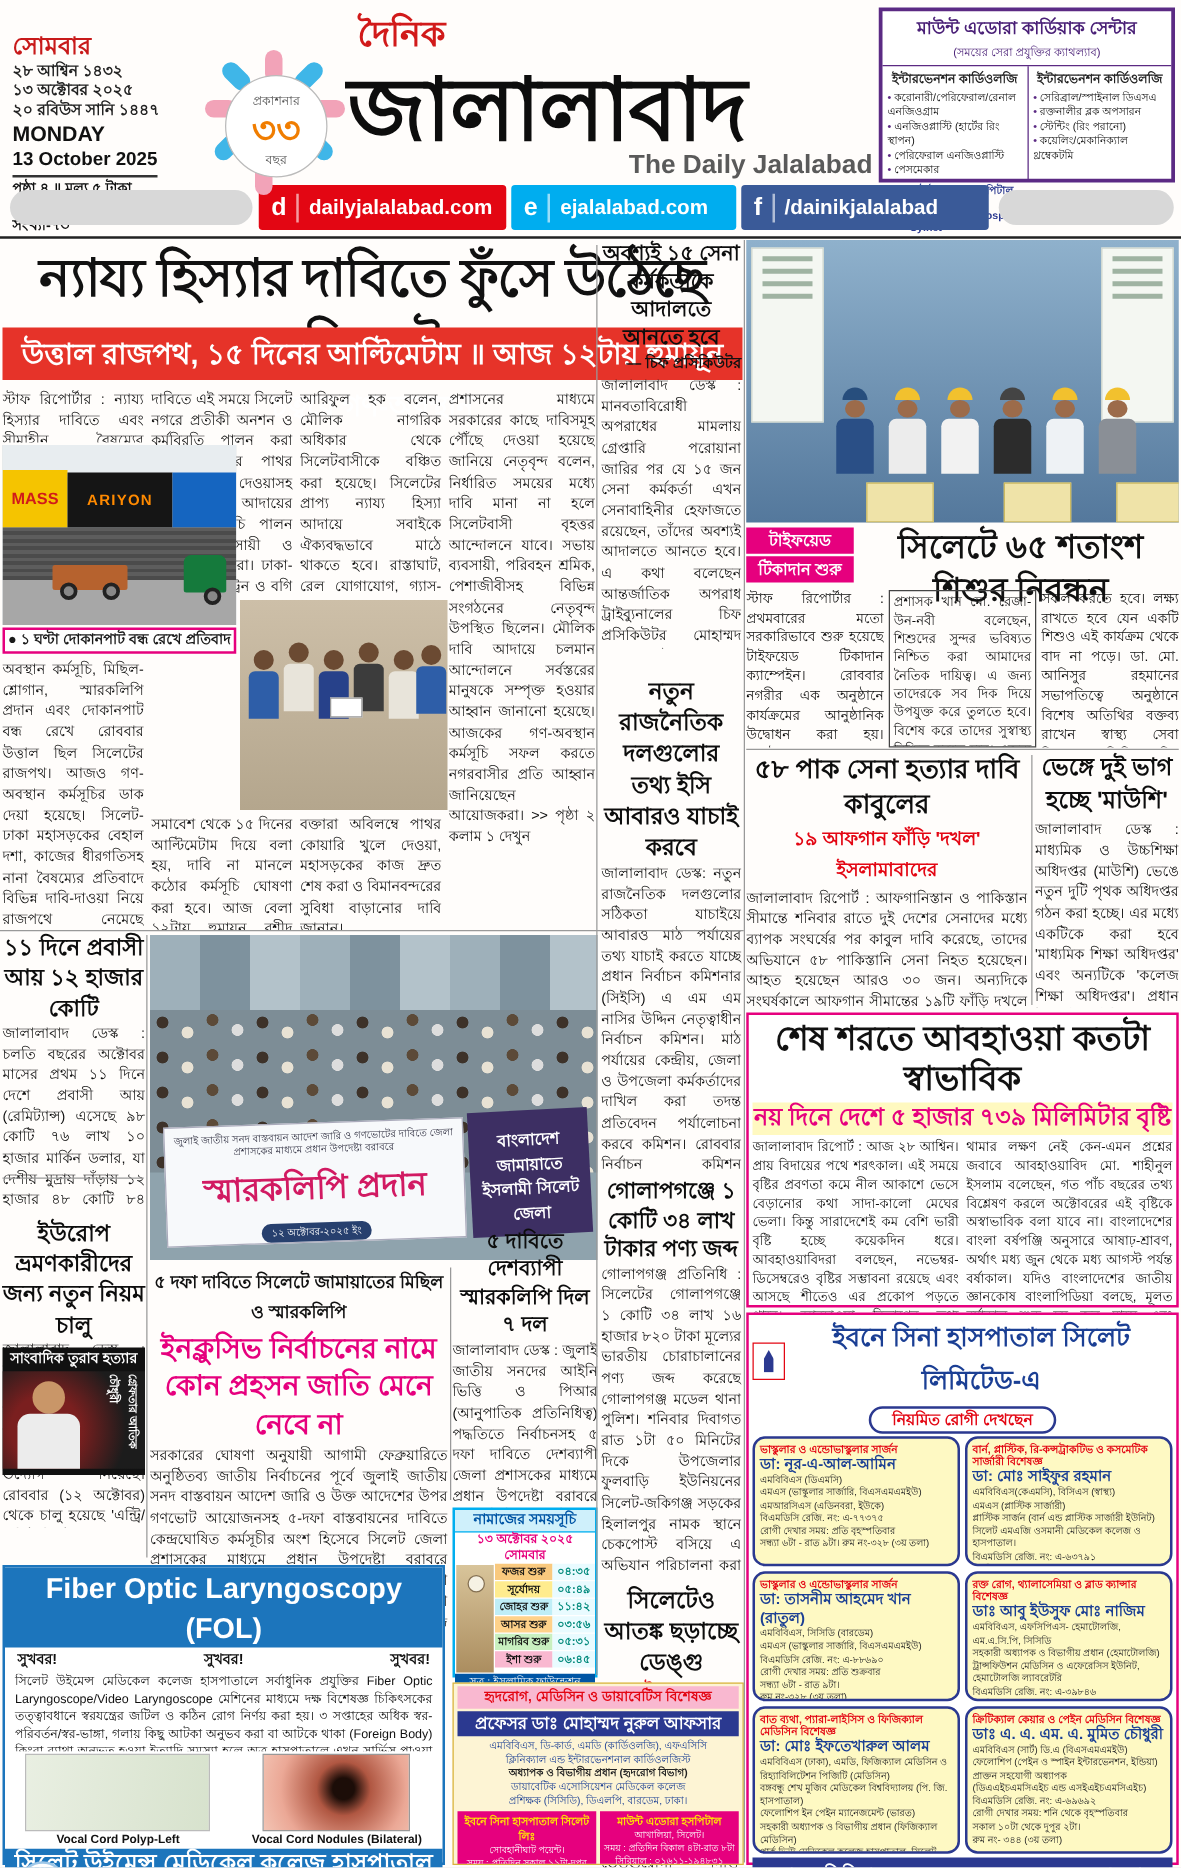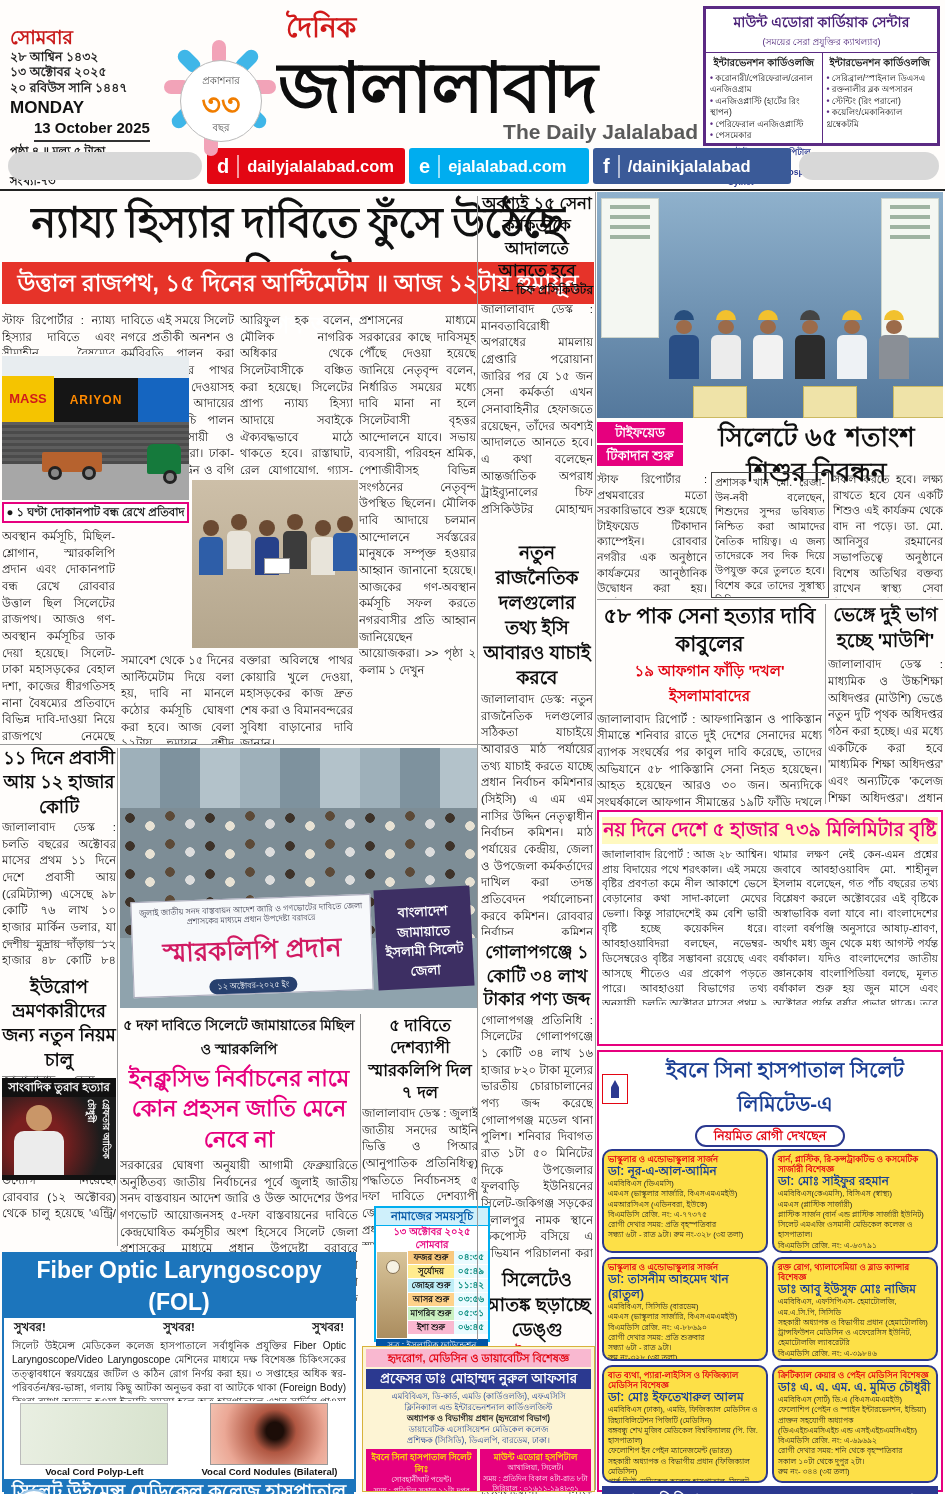--- a/index.html
+++ b/index.html
@@ -11,7 +11,7 @@
   .date-day { color:#c81a1a; font-weight:bold; font-size:19px; }
   .date-line { font-size:12.5px; font-weight:bold; color:#222; }
   .date-en1 { font-size:17px; font-weight:bold; }
-  .date-en2 { font-size:15px; font-weight:bold; border-bottom:2px solid #333; display:inline-block; padding-bottom:2px;margin-left:24px; }
+  .date-en2 { font-size:15px; font-weight:bold; border-bottom:2px solid #333; display:inline-block; padding-bottom:2px; }
   .price-line,.reg-line { font-size:11.5px; font-weight:bold; margin-top:2px; }
 
   .logo-wrap { position:absolute; left:168px; top:48px; width:106px; height:106px; }

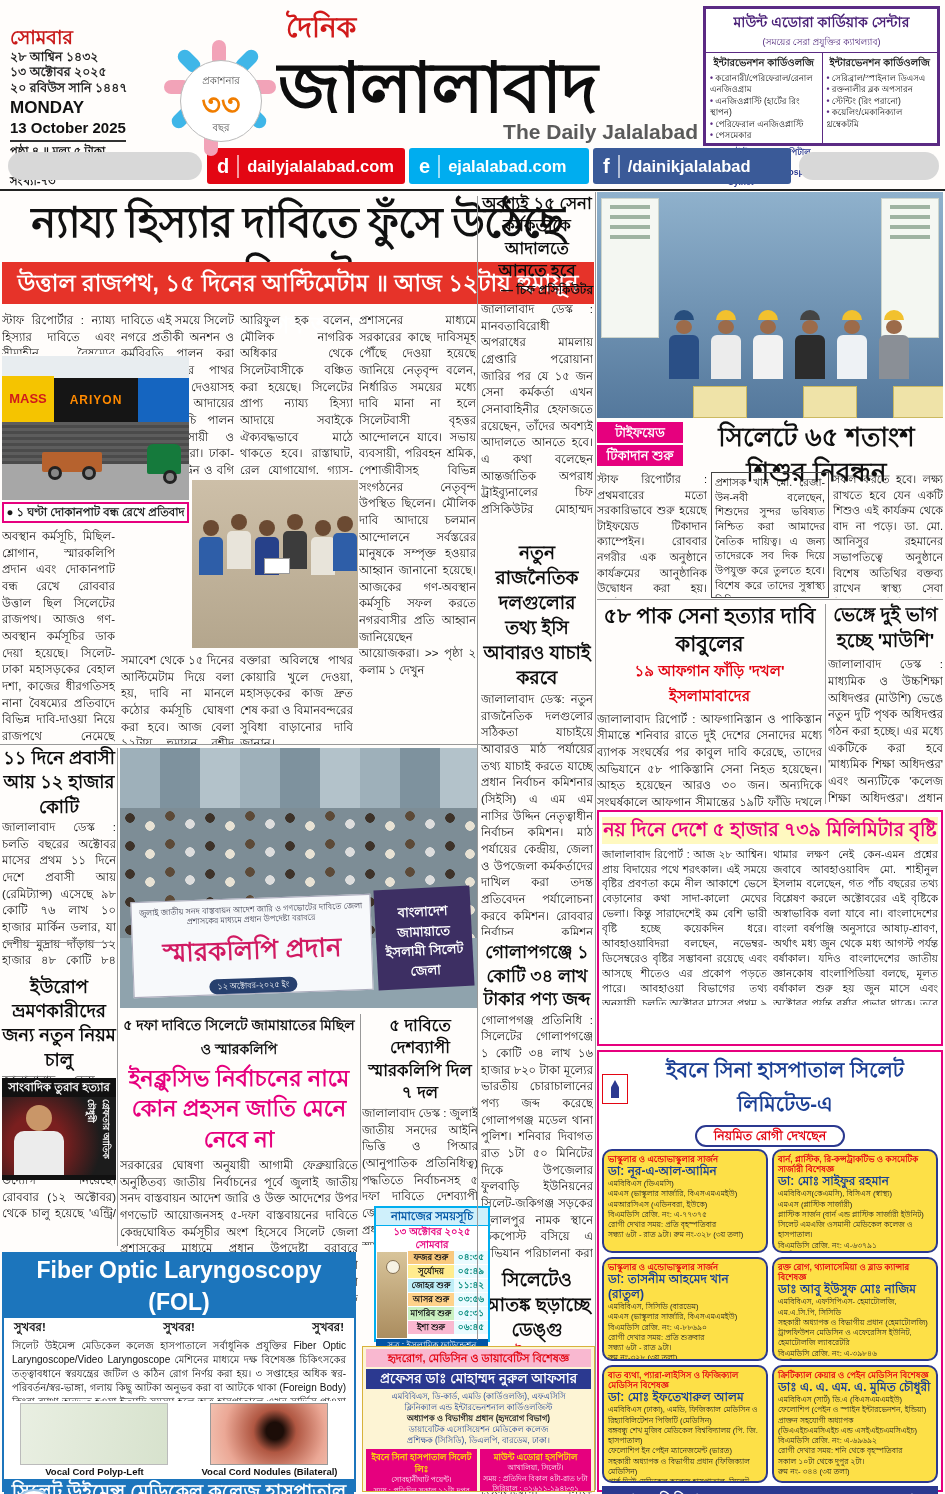--- a/index.html
+++ b/index.html
@@ -432,6 +432,7 @@
   </div>
 
   <div class="weather">
+    <div class="weather-title">শেষ শরতে আবহাওয়া কতটা স্বাভাবিক</div>
     <div class="weather-band">নয় দিনে দেশে ৫ হাজার ৭৩৯ মিলিমিটার বৃষ্টি</div>
     <div class="weather-cols">
       <div class="weather-col">জালালাবাদ রিপোর্ট : আজ ২৮ আশ্বিন। প্রায় বিদায়ের পথে শরৎকাল। এই সময়ে বৃষ্টির প্রবণতা কমে নীল আকাশে ভেসে বেড়ানোর কথা সাদা-কালো মেঘের ভেলা। কিন্তু সারাদেশেই কম বেশি ভারী বৃষ্টি হচ্ছে কয়েকদিন ধরে। আবহাওয়াবিদরা বলছেন, নভেম্বর-ডিসেম্বরেও বৃষ্টির সম্ভাবনা রয়েছে এবং আসছে শীতেও এর প্রকোপ পড়তে পারে। আবহাওয়া বিভাগের তথ্য অনুযায়ী, চলতি অক্টোবর মাসের প্রথম ৯ দিনে শুধু ঢাকাতেই বৃষ্টি হয়েছে ১৫২ মিলিমিটার, আর সারা দেশে মোট বৃষ্টি হয়েছে ৫ হাজার ৭৩৯ মিলিমিটার। পূর্বাভাস অনুযায়ী, আগামী ১৫ অক্টোবর পর্যন্ত সিলেটসহ দেশের বিভিন্ন জায়গায় বৃষ্টি অব্যাহত থাকার সম্ভাবনা রয়েছে।</div>

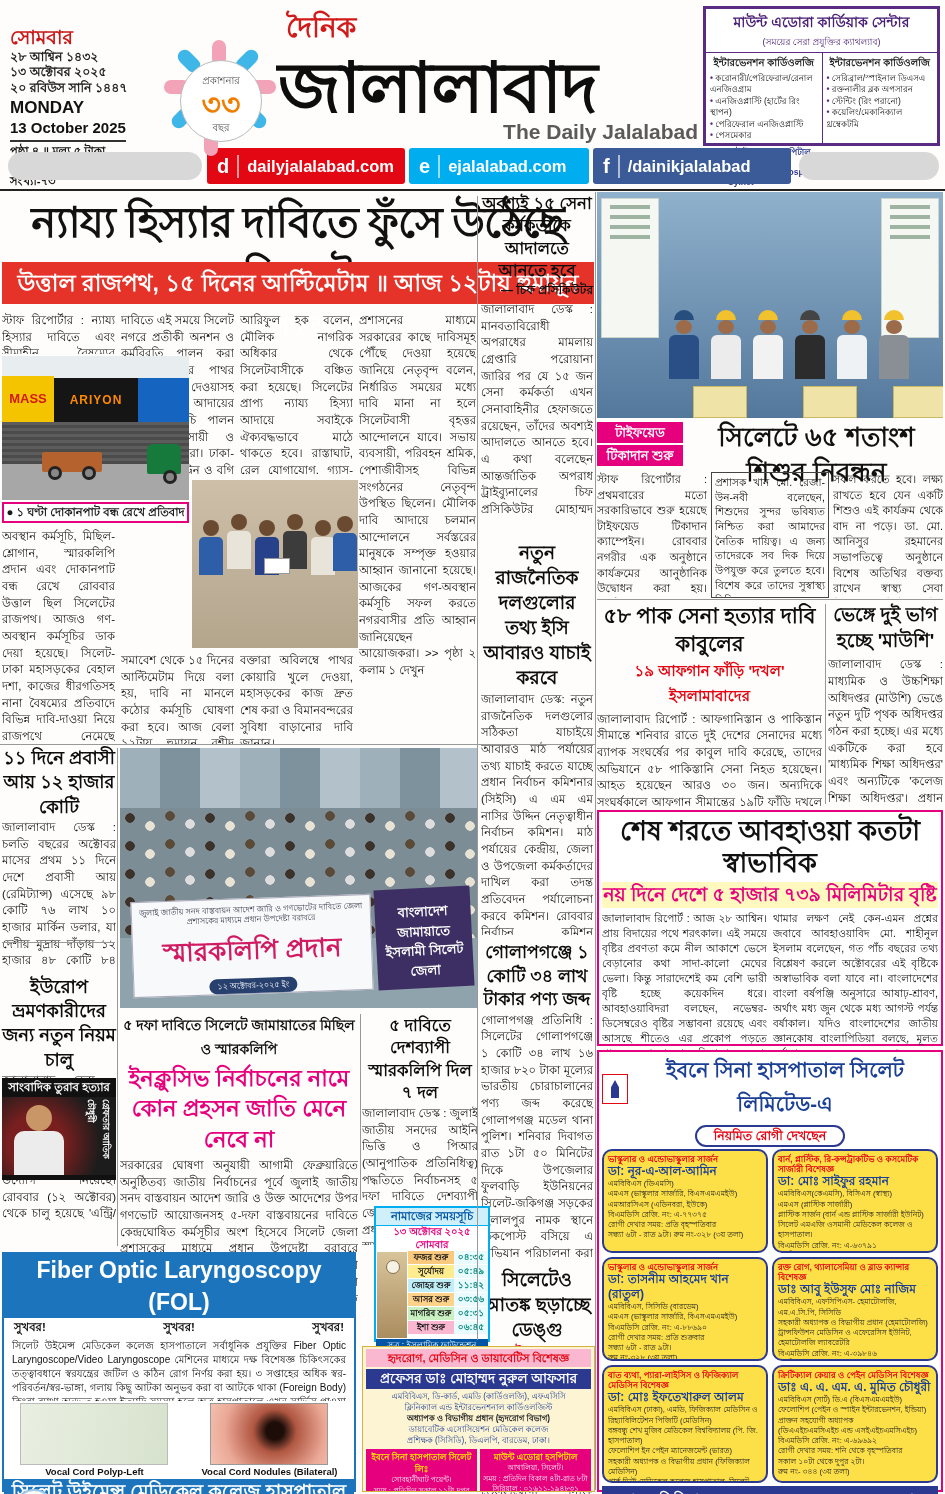--- a/index.html
+++ b/index.html
@@ -154,7 +154,7 @@
   .jamaat { position:absolute; left:120px; top:1014px; width:238px; }
   .jam-kicker { font-size:14px; font-weight:bold; text-align:center; }
   .jam-head { color:#e6007e; font-size:22.5px; font-weight:bold; text-align:center; line-height:1.35; margin:2px 0; }
-  .sevendol { position:absolute; left:362px; top:1014px; width:116px; }
+  .sevendol { position:absolute; left:362px; top:982px; width:116px; }
 
   .prayer { position:absolute; left:374px; top:1206px; width:116px; height:136px; border:2px solid #00aeef; background:#fff; font-size:9px; }
   .prayer-head { background:#cff0fb; color:#0055a5; font-weight:bold; font-size:11.5px; text-align:center; line-height:17px; border-bottom:1px solid #00aeef; }

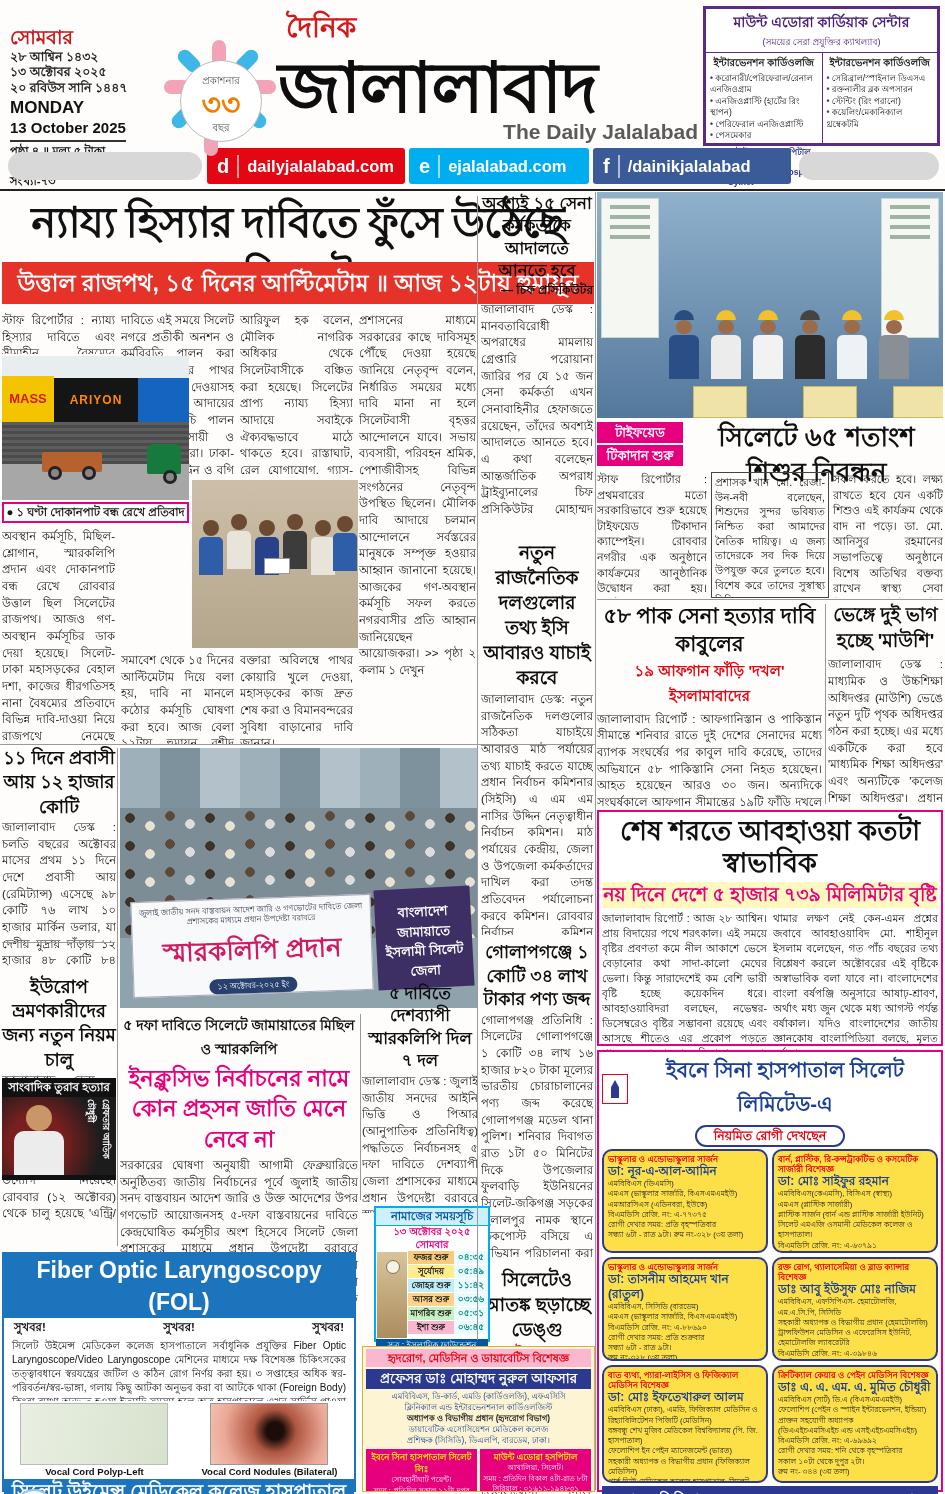--- a/index.html
+++ b/index.html
@@ -123,7 +123,7 @@
   .ibn-title { color:#1b3f94; font-weight:bold; font-size:20.5px; flex:1; text-align:center; }
   .ibn-pill { width:150px; margin:2px auto; border:2px solid #2b3990; border-radius:12px; color:#e30613; font-weight:bold; font-size:12.5px; text-align:center; line-height:18px; }
   .doc-grid { display:flex; flex-wrap:wrap; gap:4px; margin-top:2px; }
-  .doc-card { width:166px; border:2px solid #2b3990; border-radius:10px; background:#fde047; padding:3px 4px; overflow:hidden; }
+  .doc-card { width:166px; border:2px solid #2b3990; border-radius:10px; background:#fef9c3; padding:3px 4px; overflow:hidden; }
   .doc-spec { color:#e30613; font-weight:bold; font-size:8.5px; line-height:1.2; }
   .doc-name { color:#1b3f94; font-weight:bold; font-size:12px; line-height:1.25; }
   .doc-det { font-size:7.6px; line-height:1.35; white-space:pre-line; color:#222; }

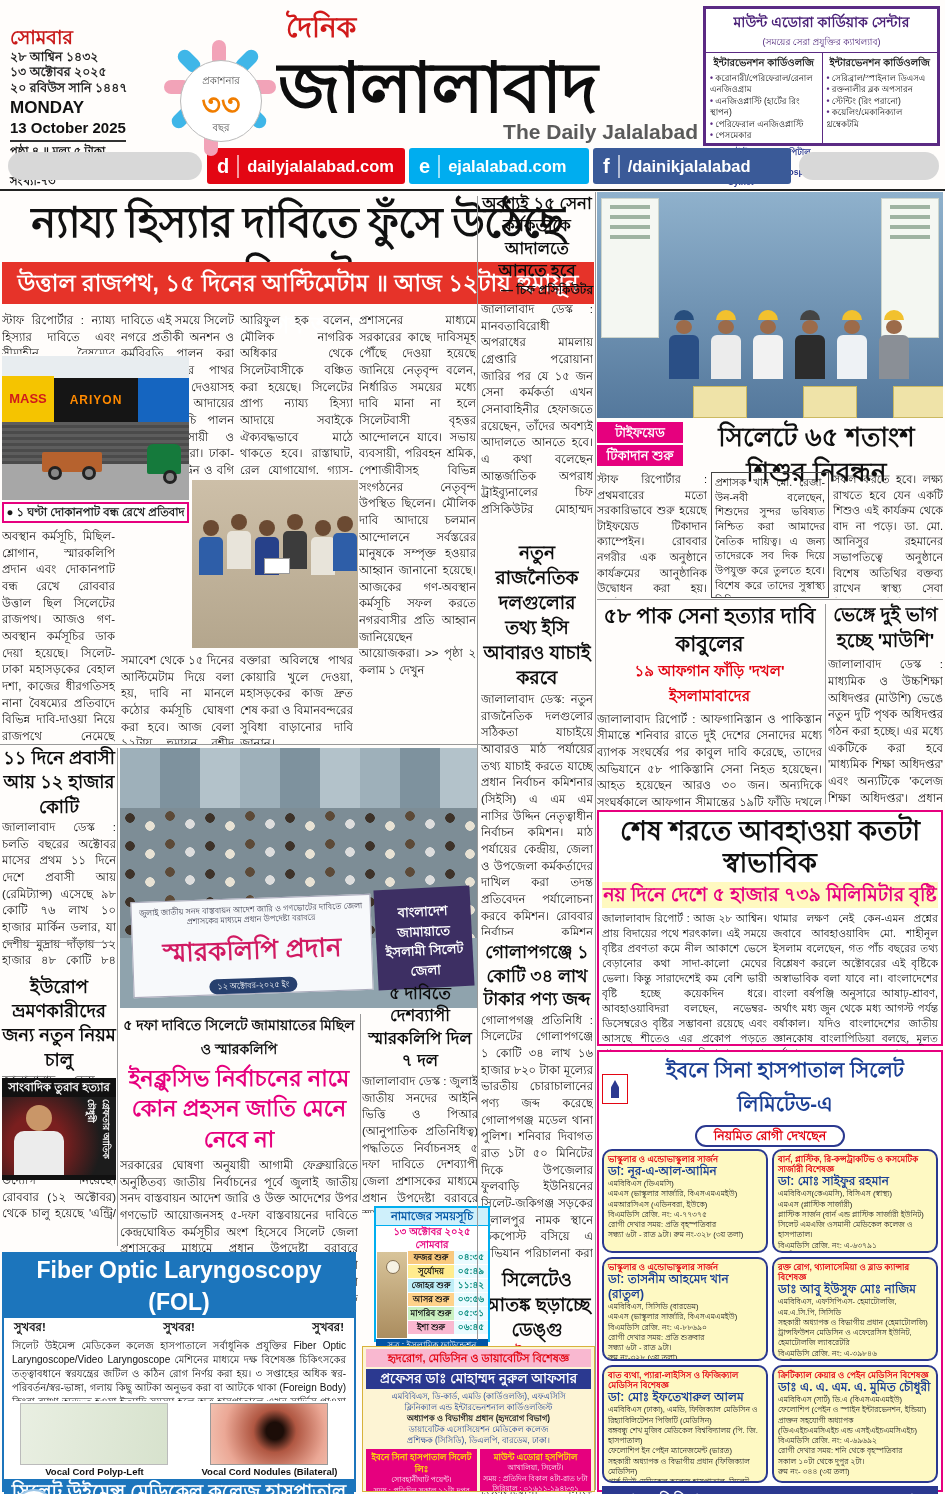--- a/index.html
+++ b/index.html
@@ -156,7 +156,7 @@
   .jam-head { color:#e6007e; font-size:22.5px; font-weight:bold; text-align:center; line-height:1.35; margin:2px 0; }
   .sevendol { position:absolute; left:362px; top:982px; width:116px; }
 
-  .prayer { position:absolute; left:374px; top:1206px; width:116px; height:136px; border:2px solid #00aeef; background:#fff; font-size:9px; }
+  .prayer { position:absolute; left:362px; top:1206px; width:116px; height:136px; border:2px solid #00aeef; background:#fff; font-size:9px; }
   .prayer-head { background:#cff0fb; color:#0055a5; font-weight:bold; font-size:11.5px; text-align:center; line-height:17px; border-bottom:1px solid #00aeef; }
   .prayer-date { color:#e6007e; font-weight:bold; text-align:center; font-size:10px; line-height:1.25; }
   .prayer-flex { display:flex; }

